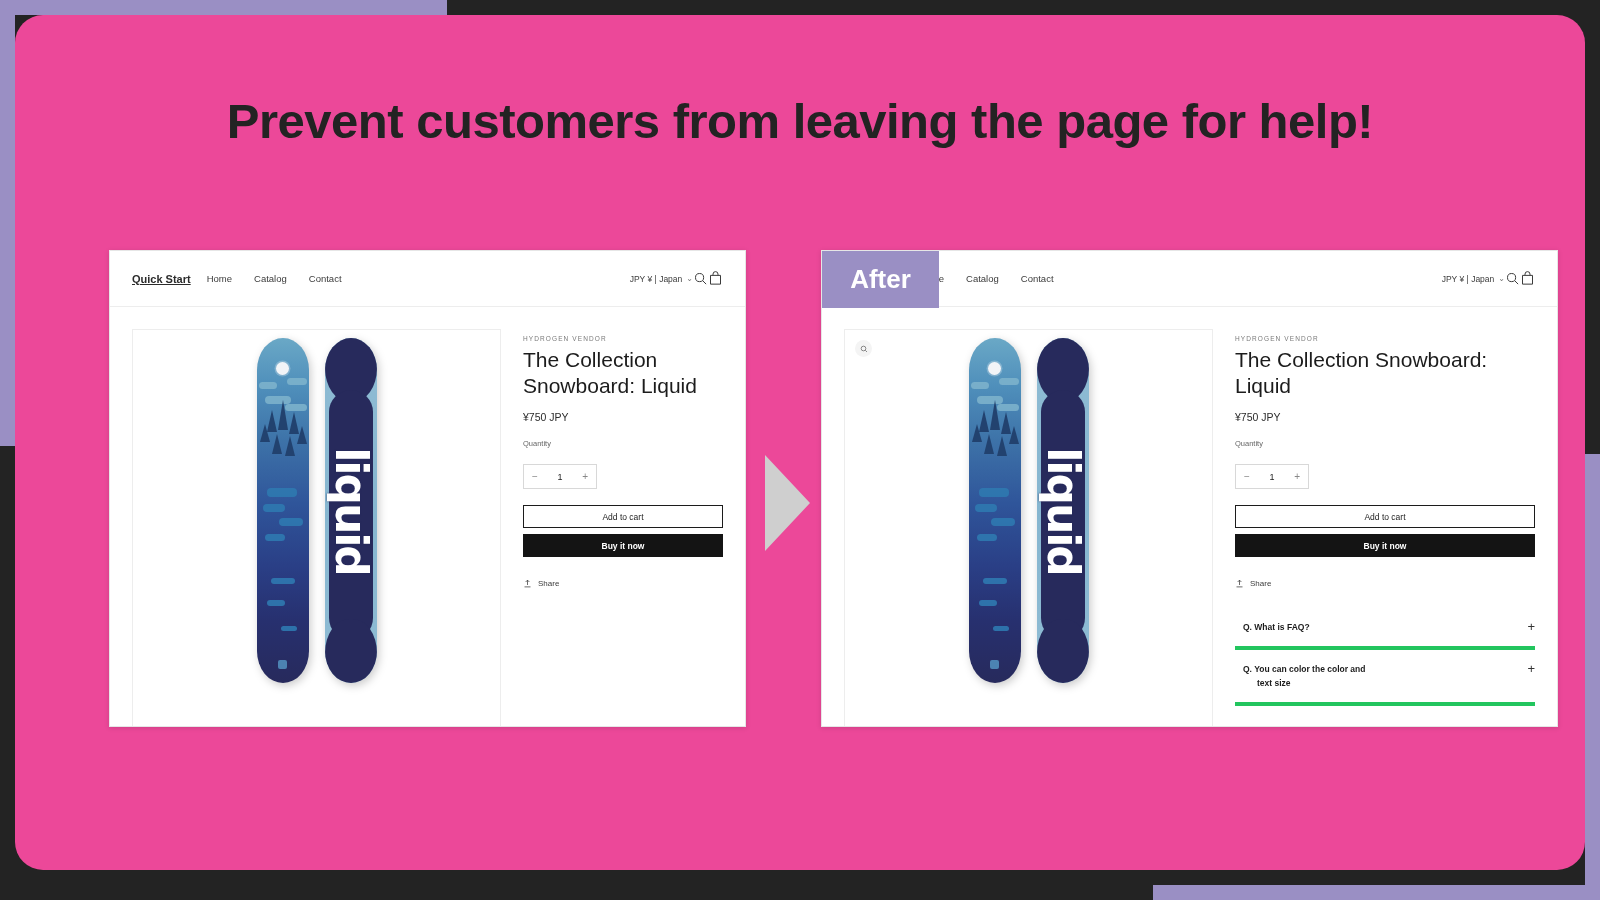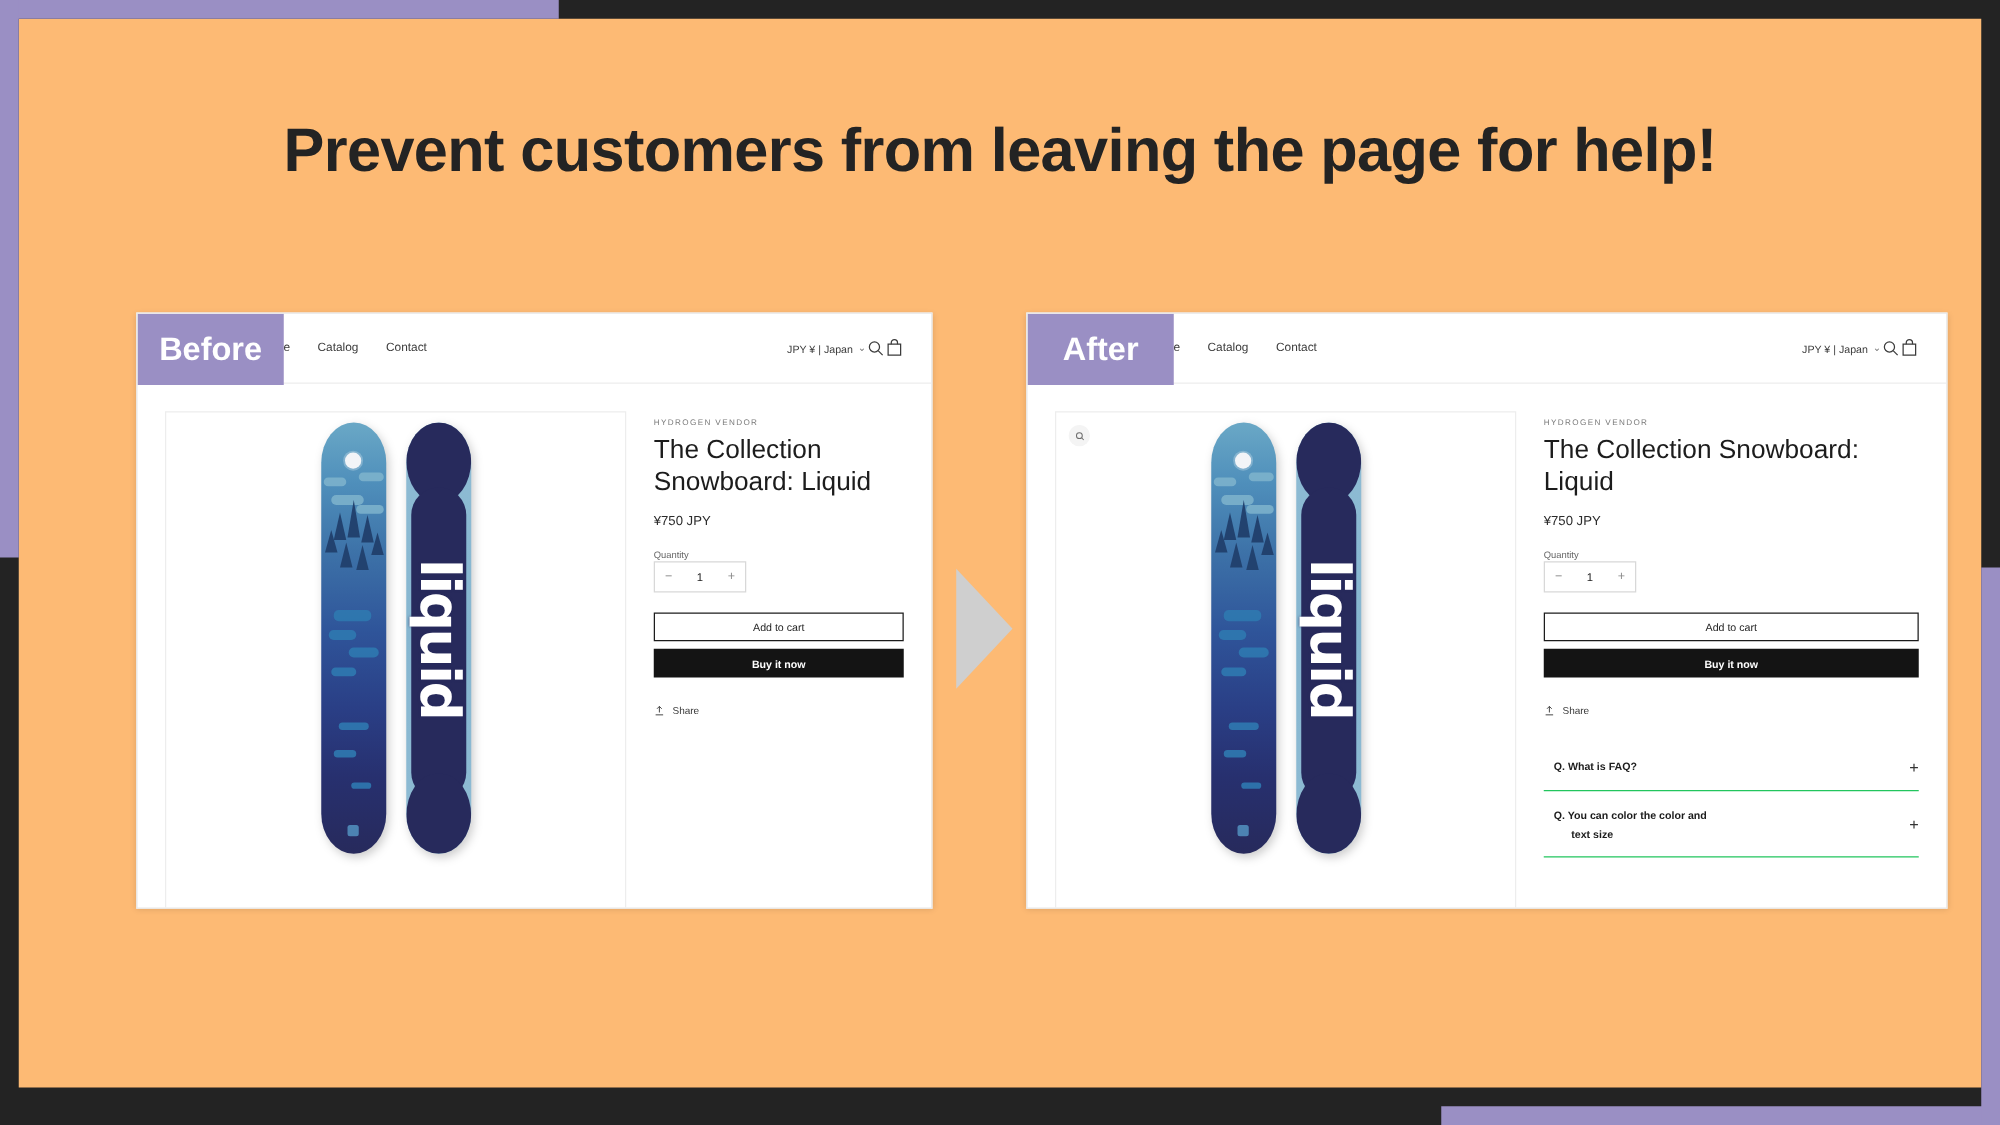--- a/index.html
+++ b/index.html
@@ -31,7 +31,7 @@
   .stage {
     position: absolute; left: 15px; top: 15px;
     width: 1570px; height: 855px;
-    background: #fdba74; z-index: 2;
+    background: #ec4899; z-index: 2; border-radius: 28px;
   }
 
   

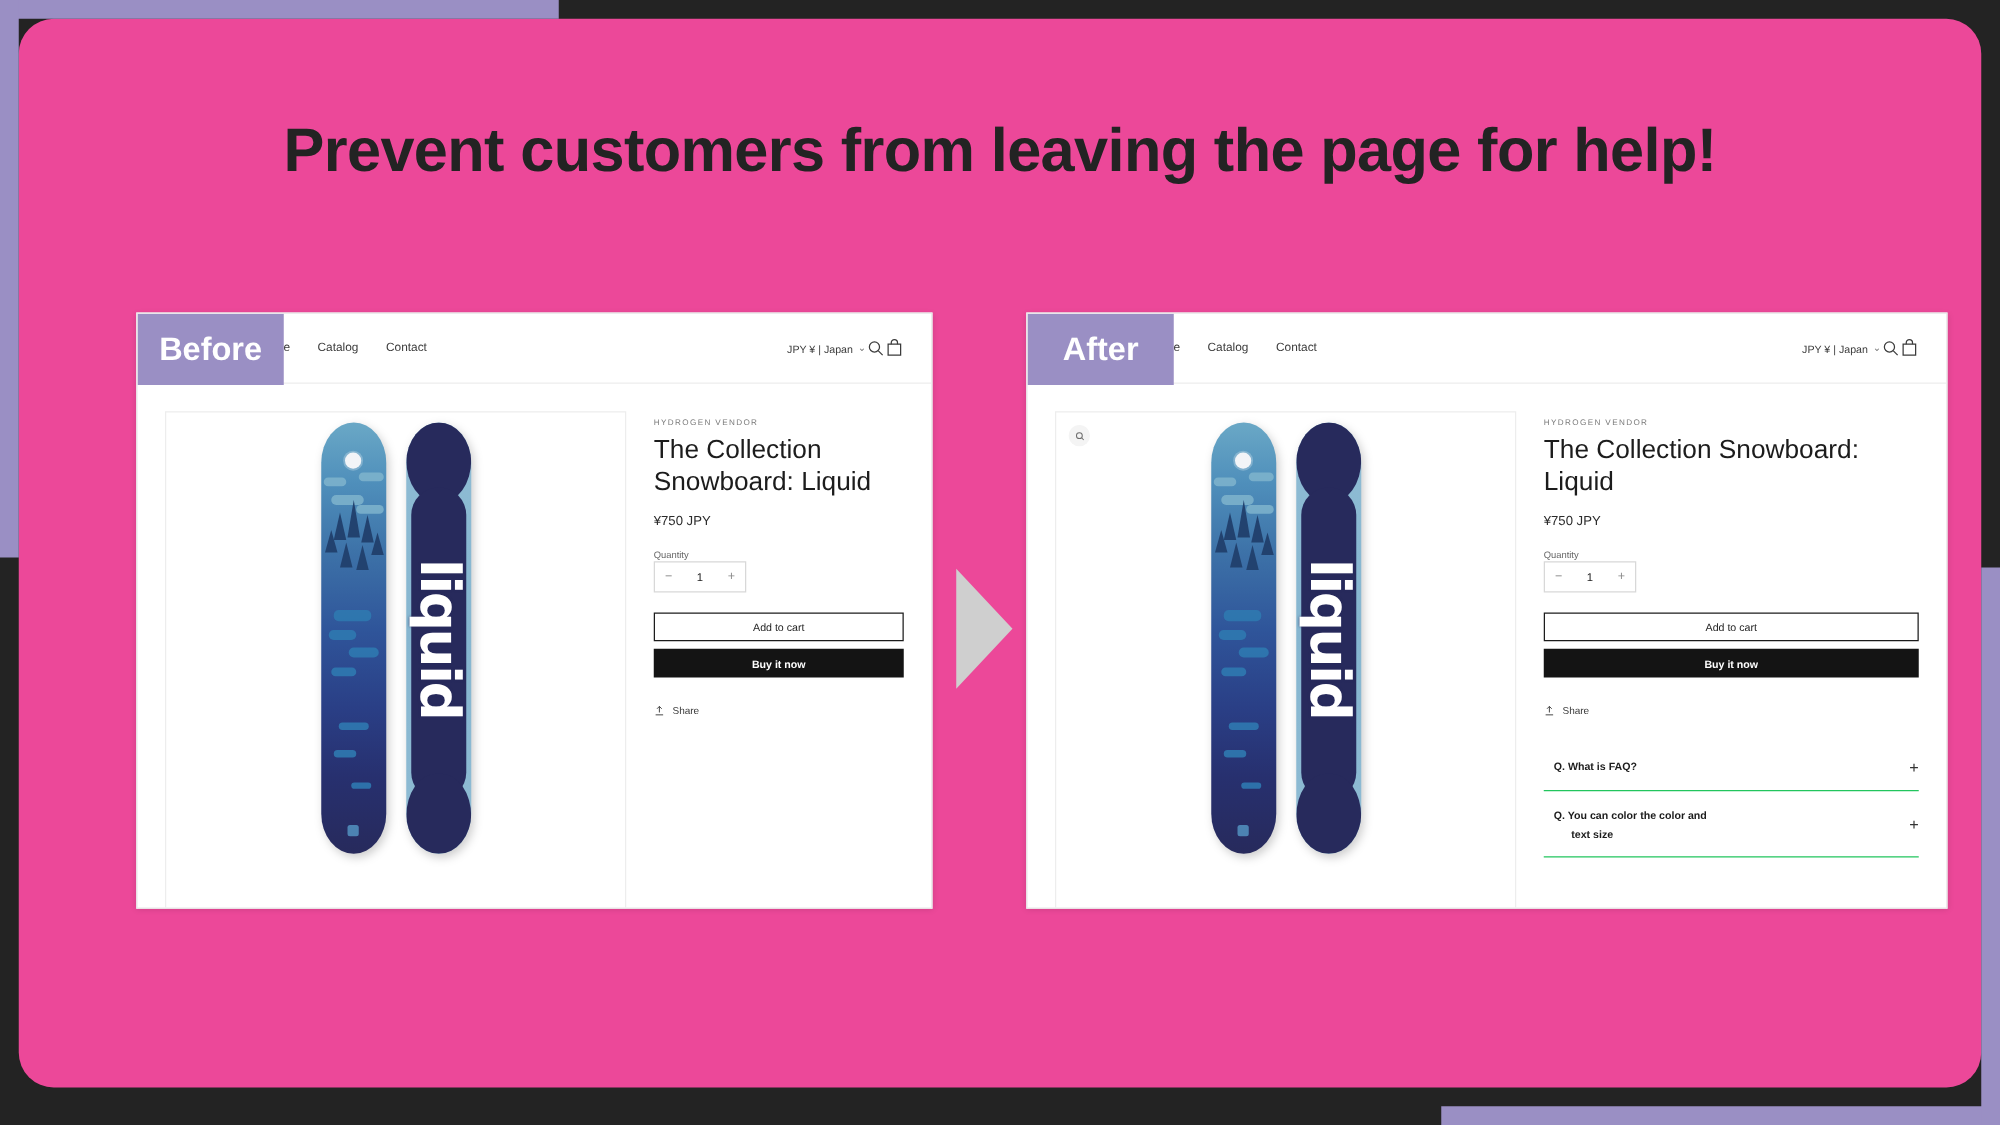--- a/index.html
+++ b/index.html
@@ -232,7 +232,6 @@
 
   <div class="panel panel-before">
 
-    <div class="badge">Before</div>
 
     <div class="shop-header">
       <span class="shop-logo">Quick Start</span>

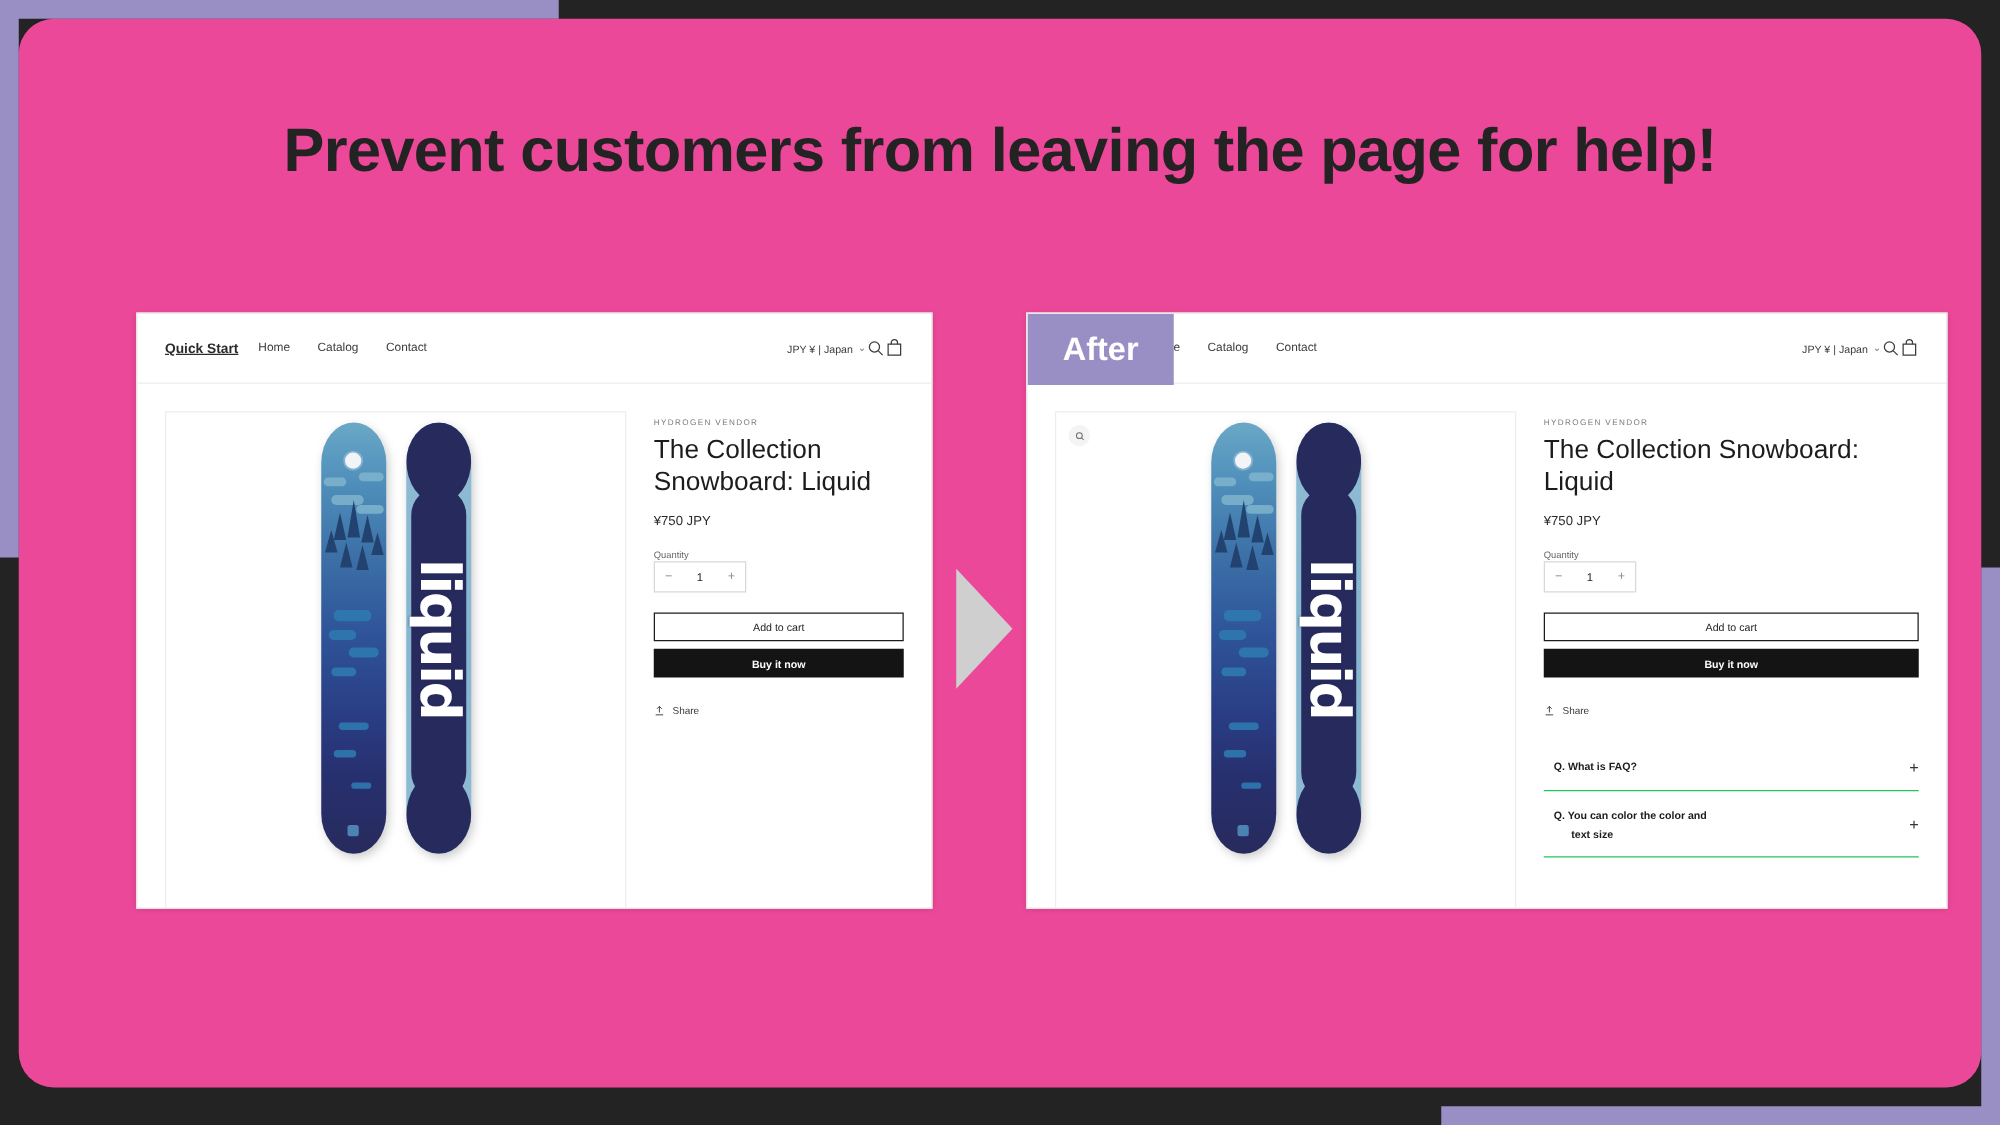--- a/index.html
+++ b/index.html
@@ -115,7 +115,7 @@
     margin-bottom: 13px;
   }
   .price { font-size: 10.5px; color: #2b2b2b; margin-bottom: 16px; }
-  .qty-label { font-size: 7.5px; color: #666; margin-bottom: 1px; }
+  .qty-label { font-size: 7.5px; color: #666; margin-bottom: 16px; }
   .qty-box {
     width: 74px; height: 25px; border: 1px solid #d8d8d8;
     display: flex; align-items: center; justify-content: space-between;

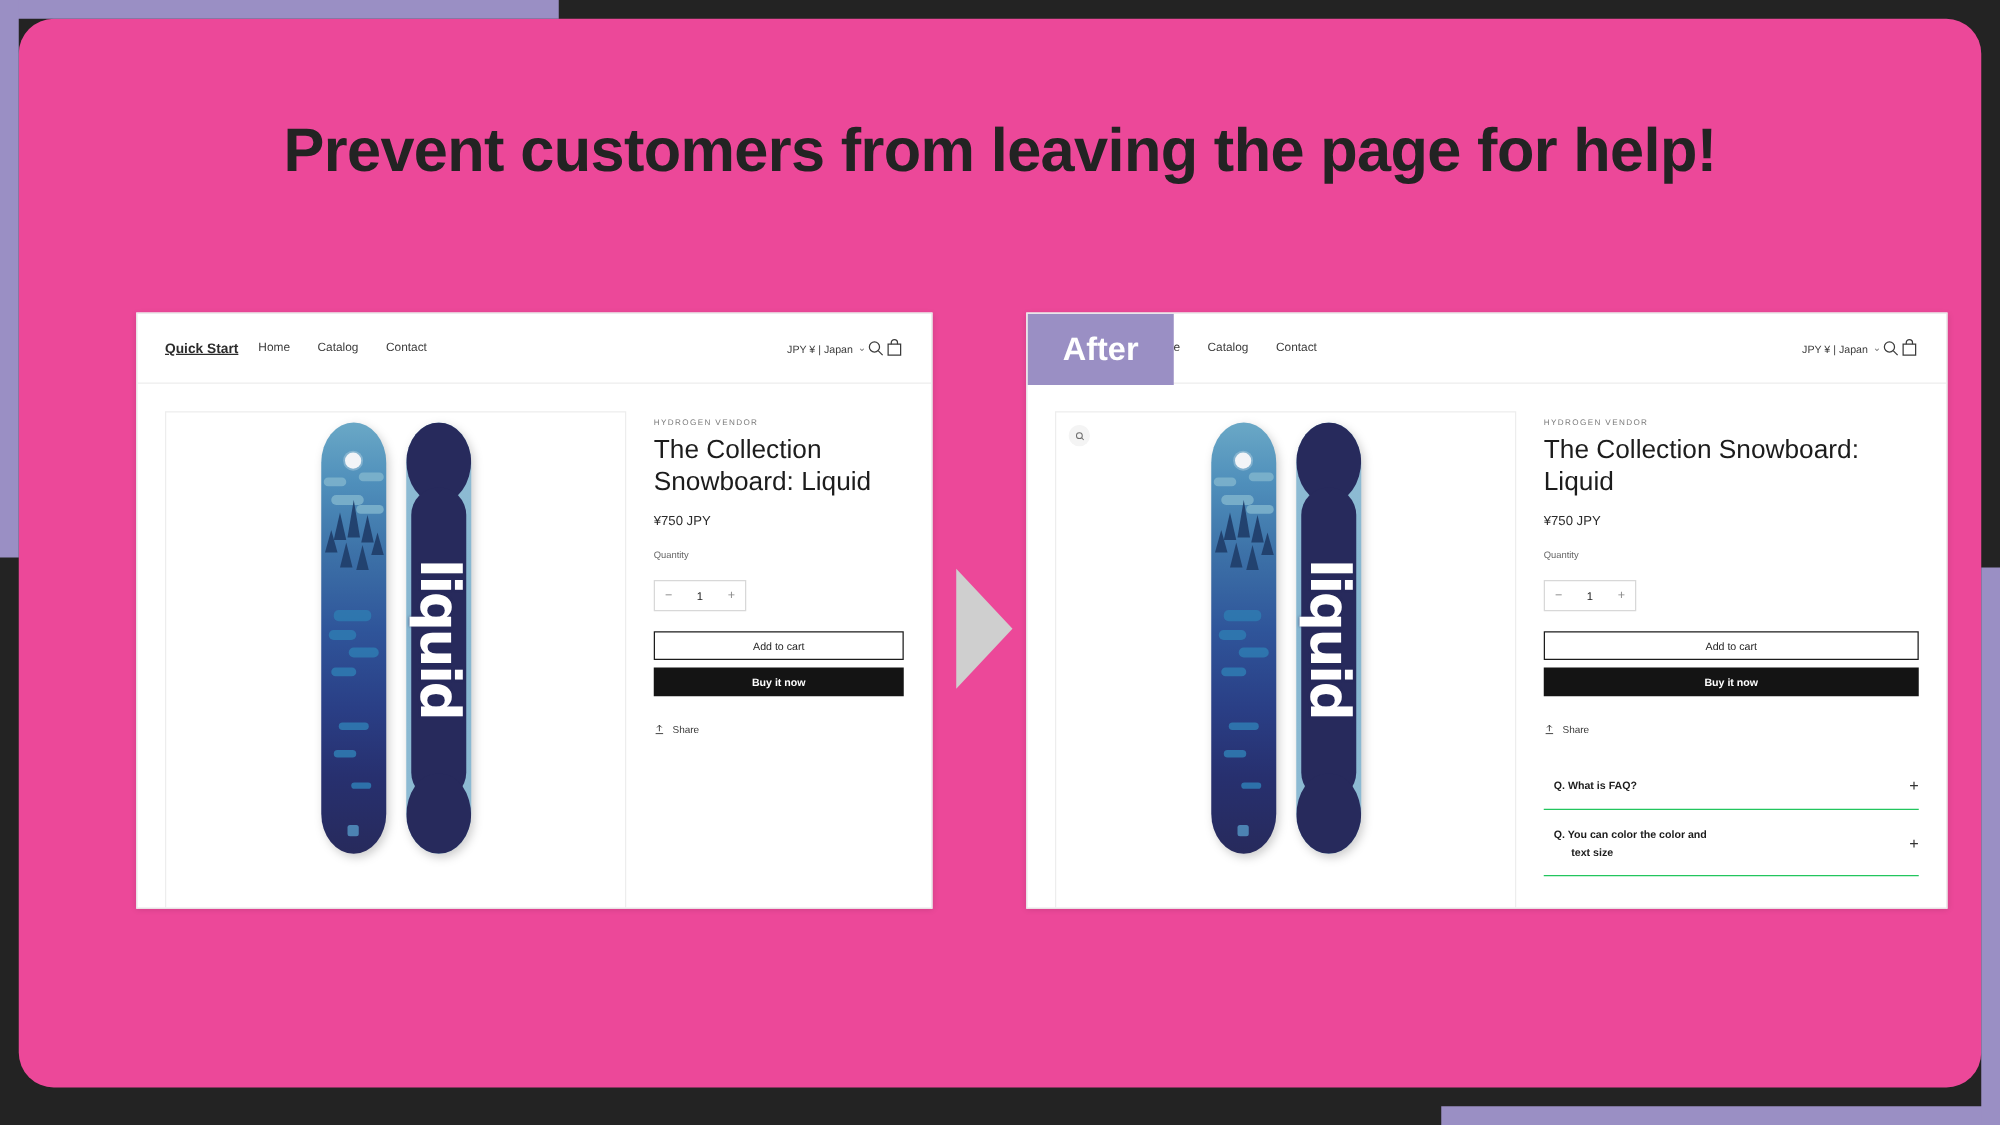--- a/index.html
+++ b/index.html
@@ -138,8 +138,8 @@
   
   .faq { margin-top: 20px; }
   .faq-item {
-    display: flex; align-items: center;
-    border-bottom: 1px solid #22c55e;
+    display: flex; align-items: flex-start;
+    border-bottom: 4px solid #22c55e;
     padding: 12px 0 11px 8px;
     min-height: 40px;
   }

